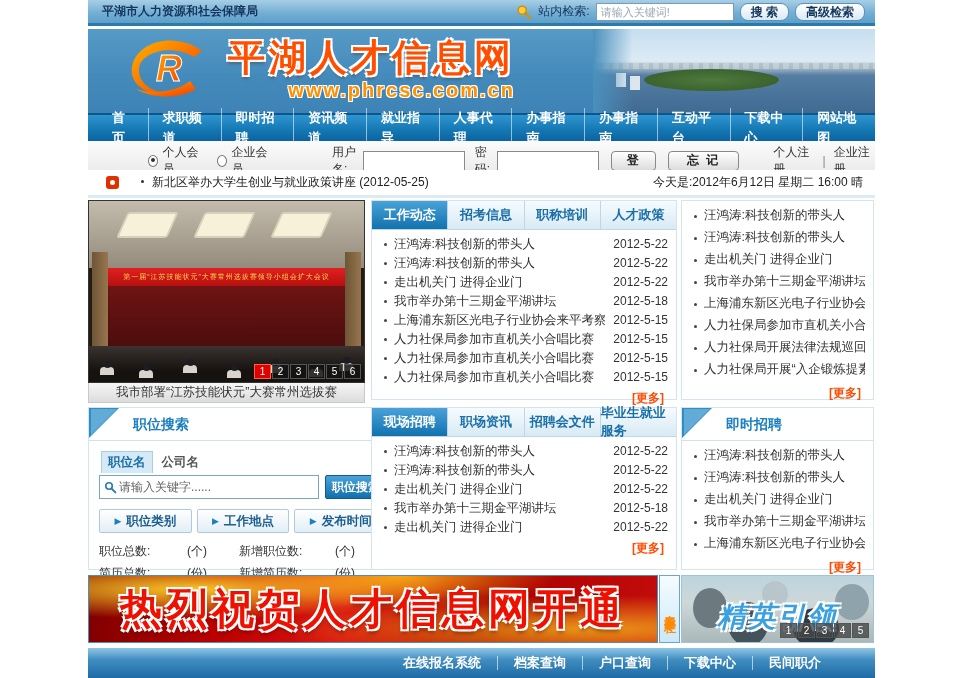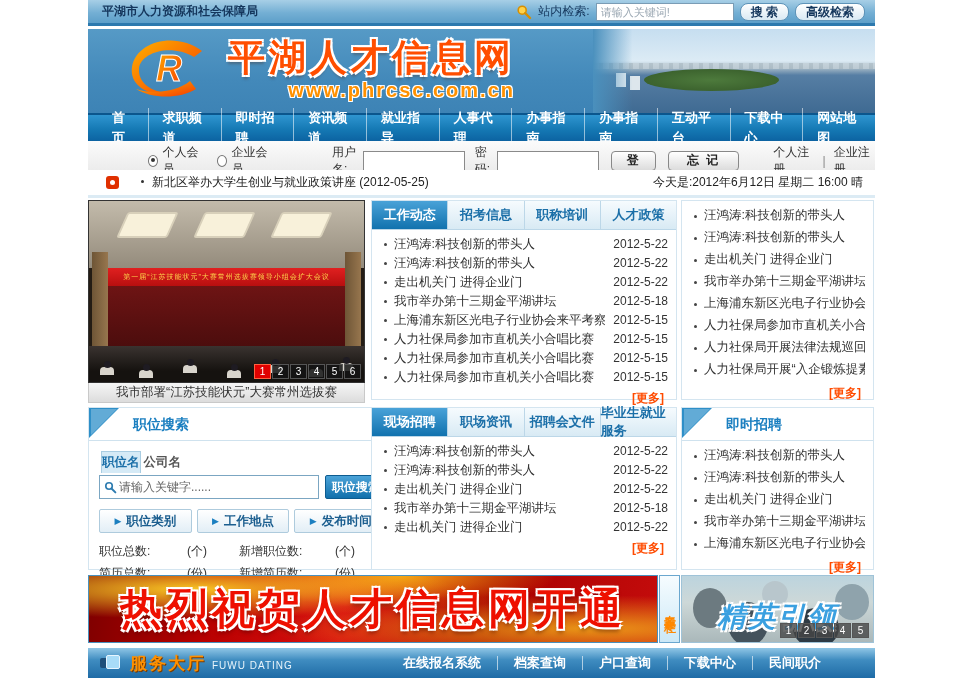--- a/index.html
+++ b/index.html
@@ -160,7 +160,7 @@
   
   .job .inner{padding:6px 10px 0 10px;font-size:12px;color:#333;}
   .job-tabs{display:flex;gap:2px;margin:4px 0 0 2px;}
-  .job-tab{padding:2px 0;font-size:12.5px;font-weight:bold;color:#555;cursor:pointer;border:1px solid transparent;border-bottom:none;}
+  .job-tab{padding:2px 6px;font-size:12.5px;font-weight:bold;color:#555;cursor:pointer;border:1px solid transparent;border-bottom:none;}
   .job-tab.active{background:#d5eaf6;color:#1b6fa8;border-color:#a9cde2;}
   .job-search-row{display:flex;margin-top:2px;gap:6px;}
   .kw-box{flex:1;height:22px;border:1px solid #7ba6c2;background:#fff;display:flex;align-items:center;padding:0 4px;}

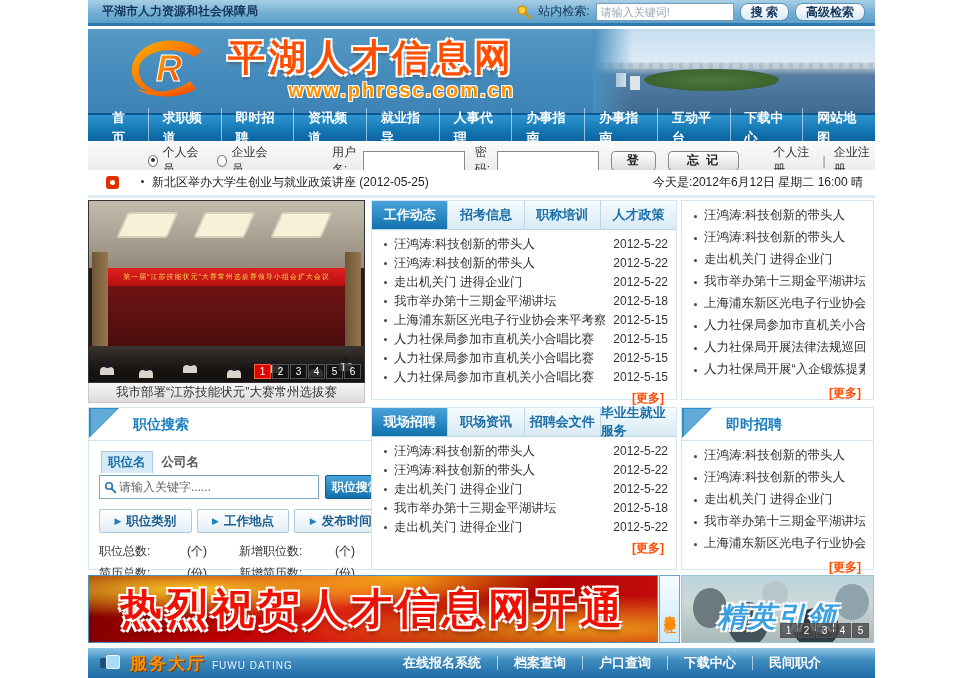--- a/index.html
+++ b/index.html
@@ -567,14 +567,6 @@
   </div>
 
   <div class="footer">
-    <div class="f-left">
-      <span class="f-icon">
-          <span class="sq1"></span>
-          <span class="sq2"></span>
-        </span>
-      <span class="f-title">服务大厅</span>
-      <span class="f-sub">FUWU DATING</span>
-    </div>
     <ul class="f-links">
 
     <li>在线报名系统</li>

